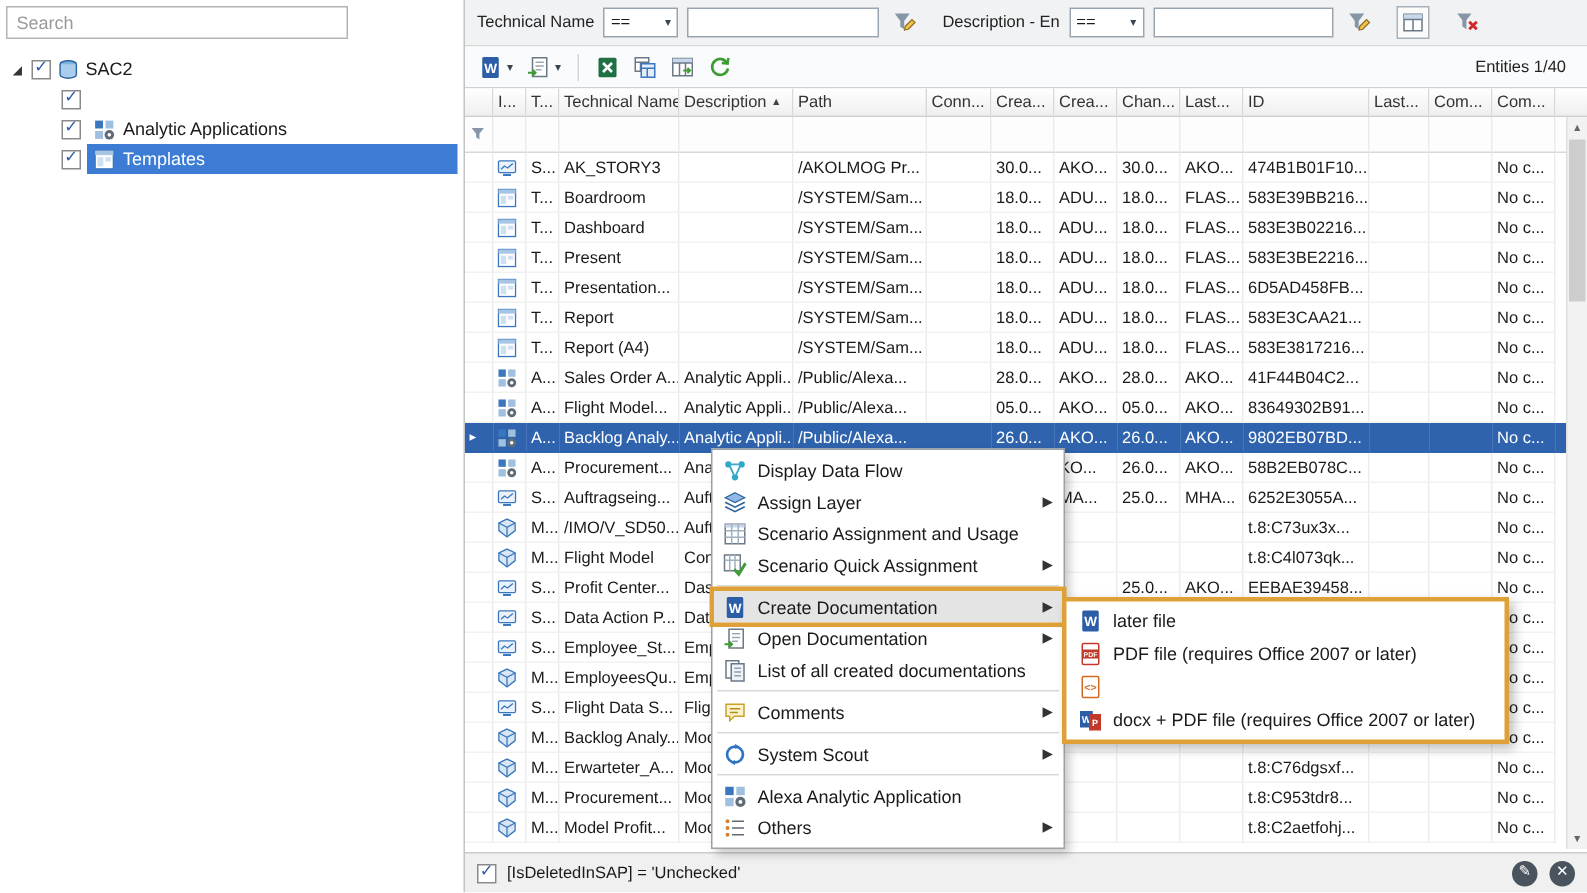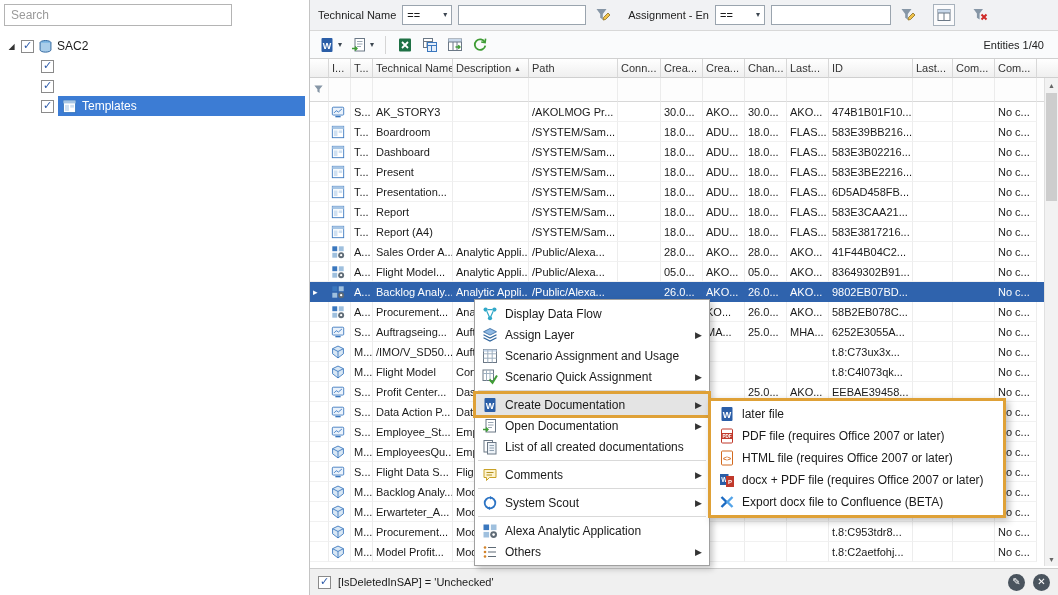--- a/index.html
+++ b/index.html
@@ -133,7 +133,7 @@
             </svg>
           </span>
         </div>
-      <span class="fb-label gap-l">Assignment - En</span>
+      <span class="fb-label gap-l">Description - En</span>
       <div class="select">
         <span>==</span>
         <span class="caret">▾</span>

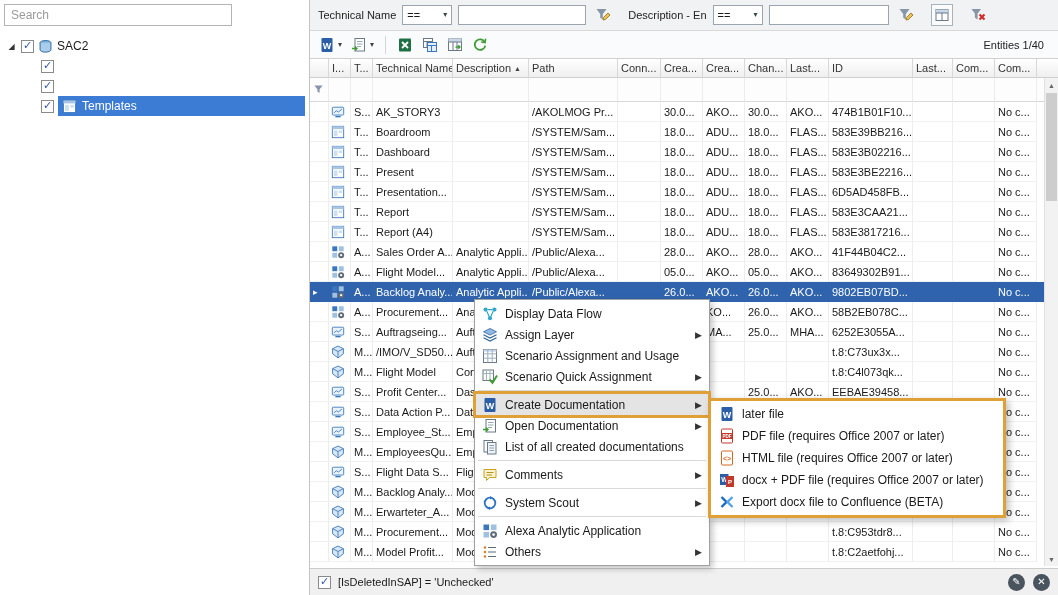--- a/index.html
+++ b/index.html
@@ -98,6 +98,18 @@
         </div>
         <div class="tree-row child">
     <span class="checkbox checked"></span>
+    <span class="sel-wrap">
+            <span class="icon">
+              <svg width="15" height="15" viewBox="0 0 16 16">
+                <rect x="1.5" y="1.5" width="5.6" height="5.6" fill="#3a77be"></rect>
+                <rect x="8.9" y="1.5" width="5.6" height="5.6" fill="#9fc0de"></rect>
+                <rect x="1.5" y="8.9" width="5.6" height="5.6" fill="#9fc0de"></rect>
+                <circle cx="11.6" cy="11.6" r="3.4" fill="#5f6b76"></circle>
+                <circle cx="11.6" cy="11.6" r="1.3" fill="#fff"></circle>
+              </svg>
+            </span>
+            <span>Analytic Applications</span>
+          </span>
         </div>
         <div class="tree-row child selected">
     <span class="checkbox checked"></span>

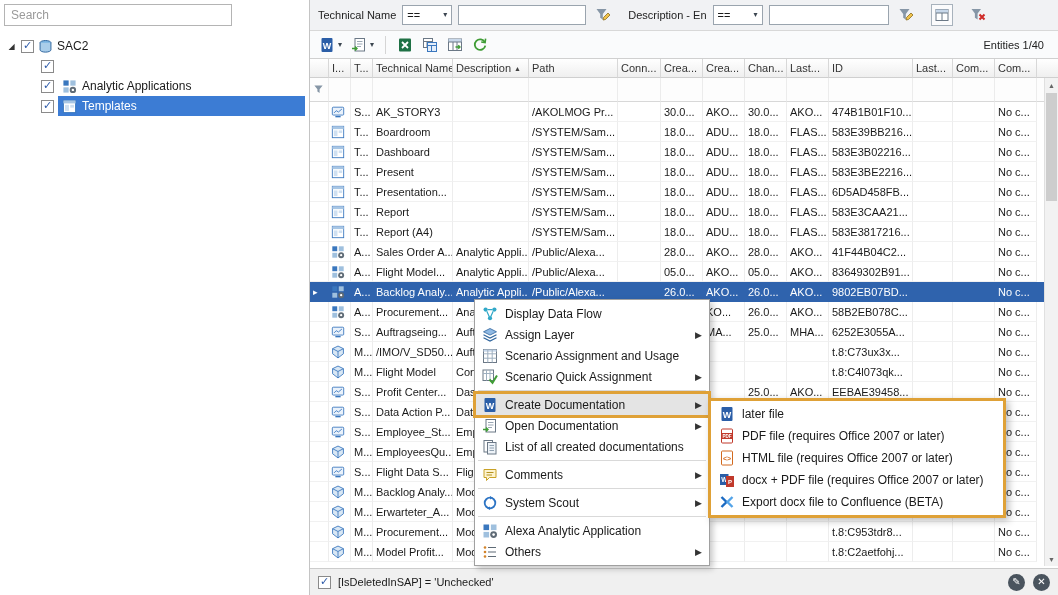--- a/index.html
+++ b/index.html
@@ -1115,7 +1115,6 @@
             </svg>
           </span>
         </span>
-    <span>HTML file (requires Office 2007 or later)</span>
       </div>
       <div class="menu-item">
     <span class="mi-icon">

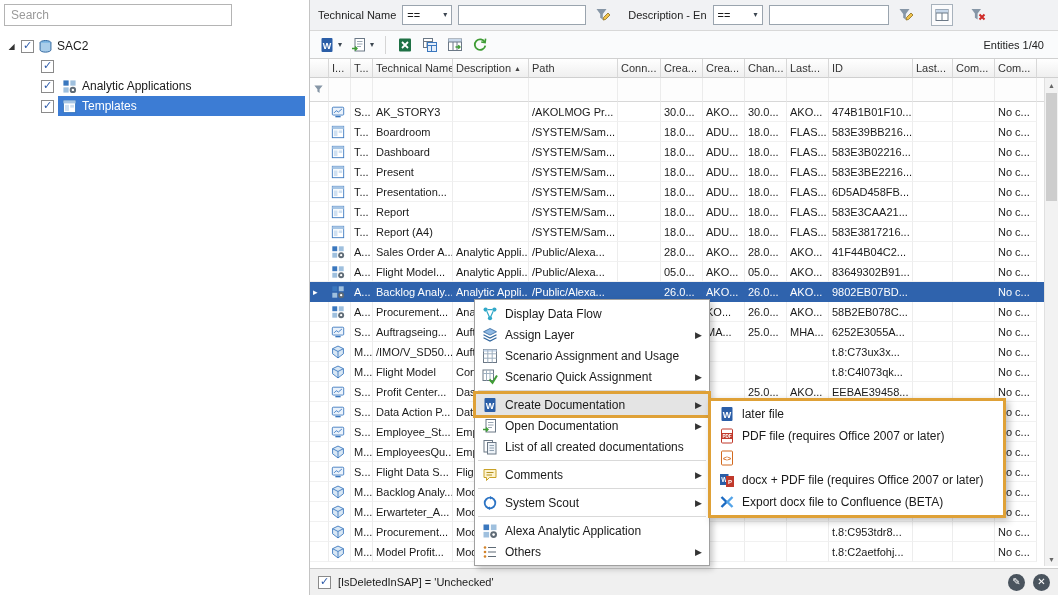--- a/index.html
+++ b/index.html
@@ -1129,17 +1129,6 @@
         </span>
     <span>docx + PDF file (requires Office 2007 or later)</span>
       </div>
-      <div class="menu-item">
-    <span class="mi-icon">
-          <span class="icon">
-            <svg width="16" height="16" viewBox="0 0 16 16">
-              <path d="M2.5 3 L7.5 8 L2.5 13" fill="none" stroke="#1b6ac2" stroke-width="2.4"></path>
-              <path d="M13.5 3 L8.5 8 L13.5 13" fill="none" stroke="#53a3e8" stroke-width="2.4"></path>
-            </svg>
-          </span>
-        </span>
-    <span>Export docx file to Confluence (BETA)</span>
-      </div>
     </div>
 
 </div>

